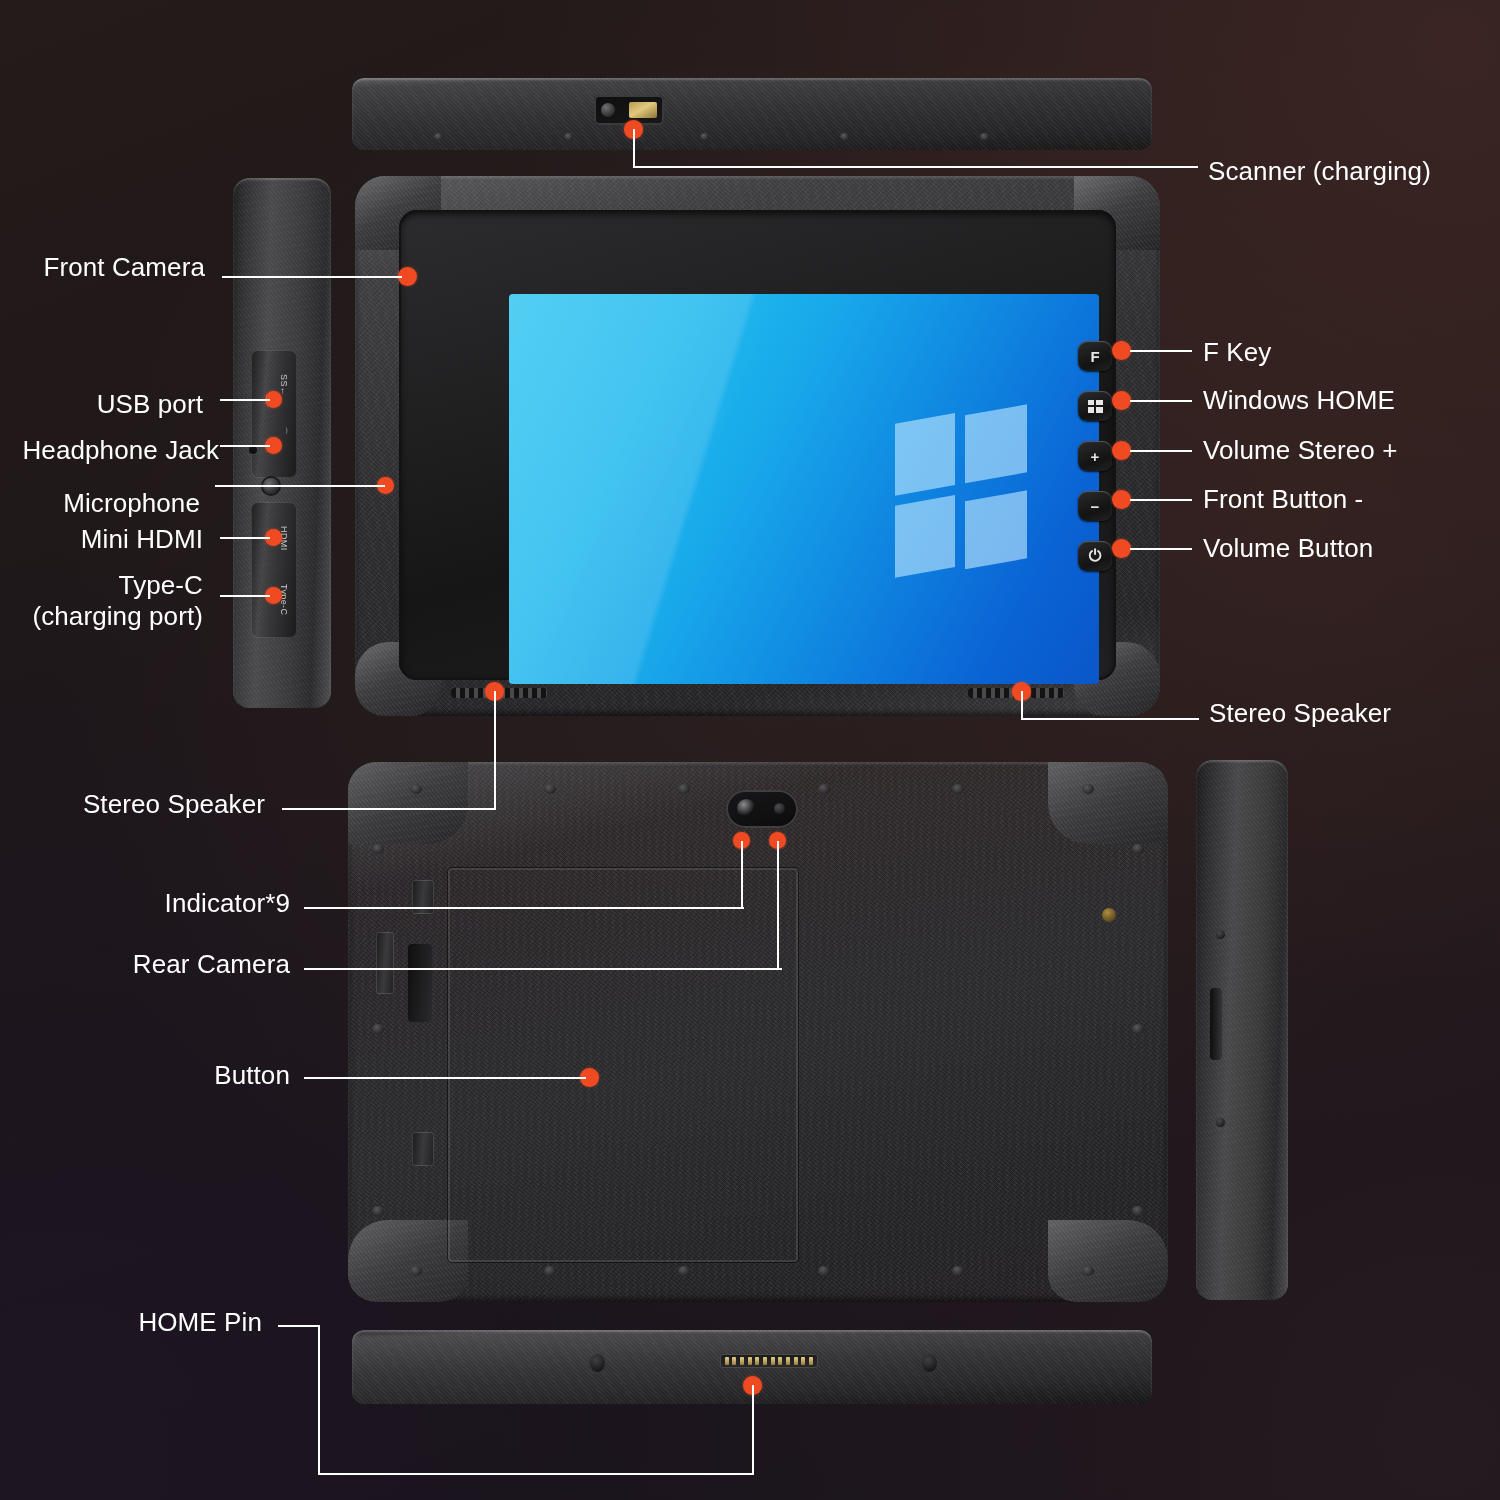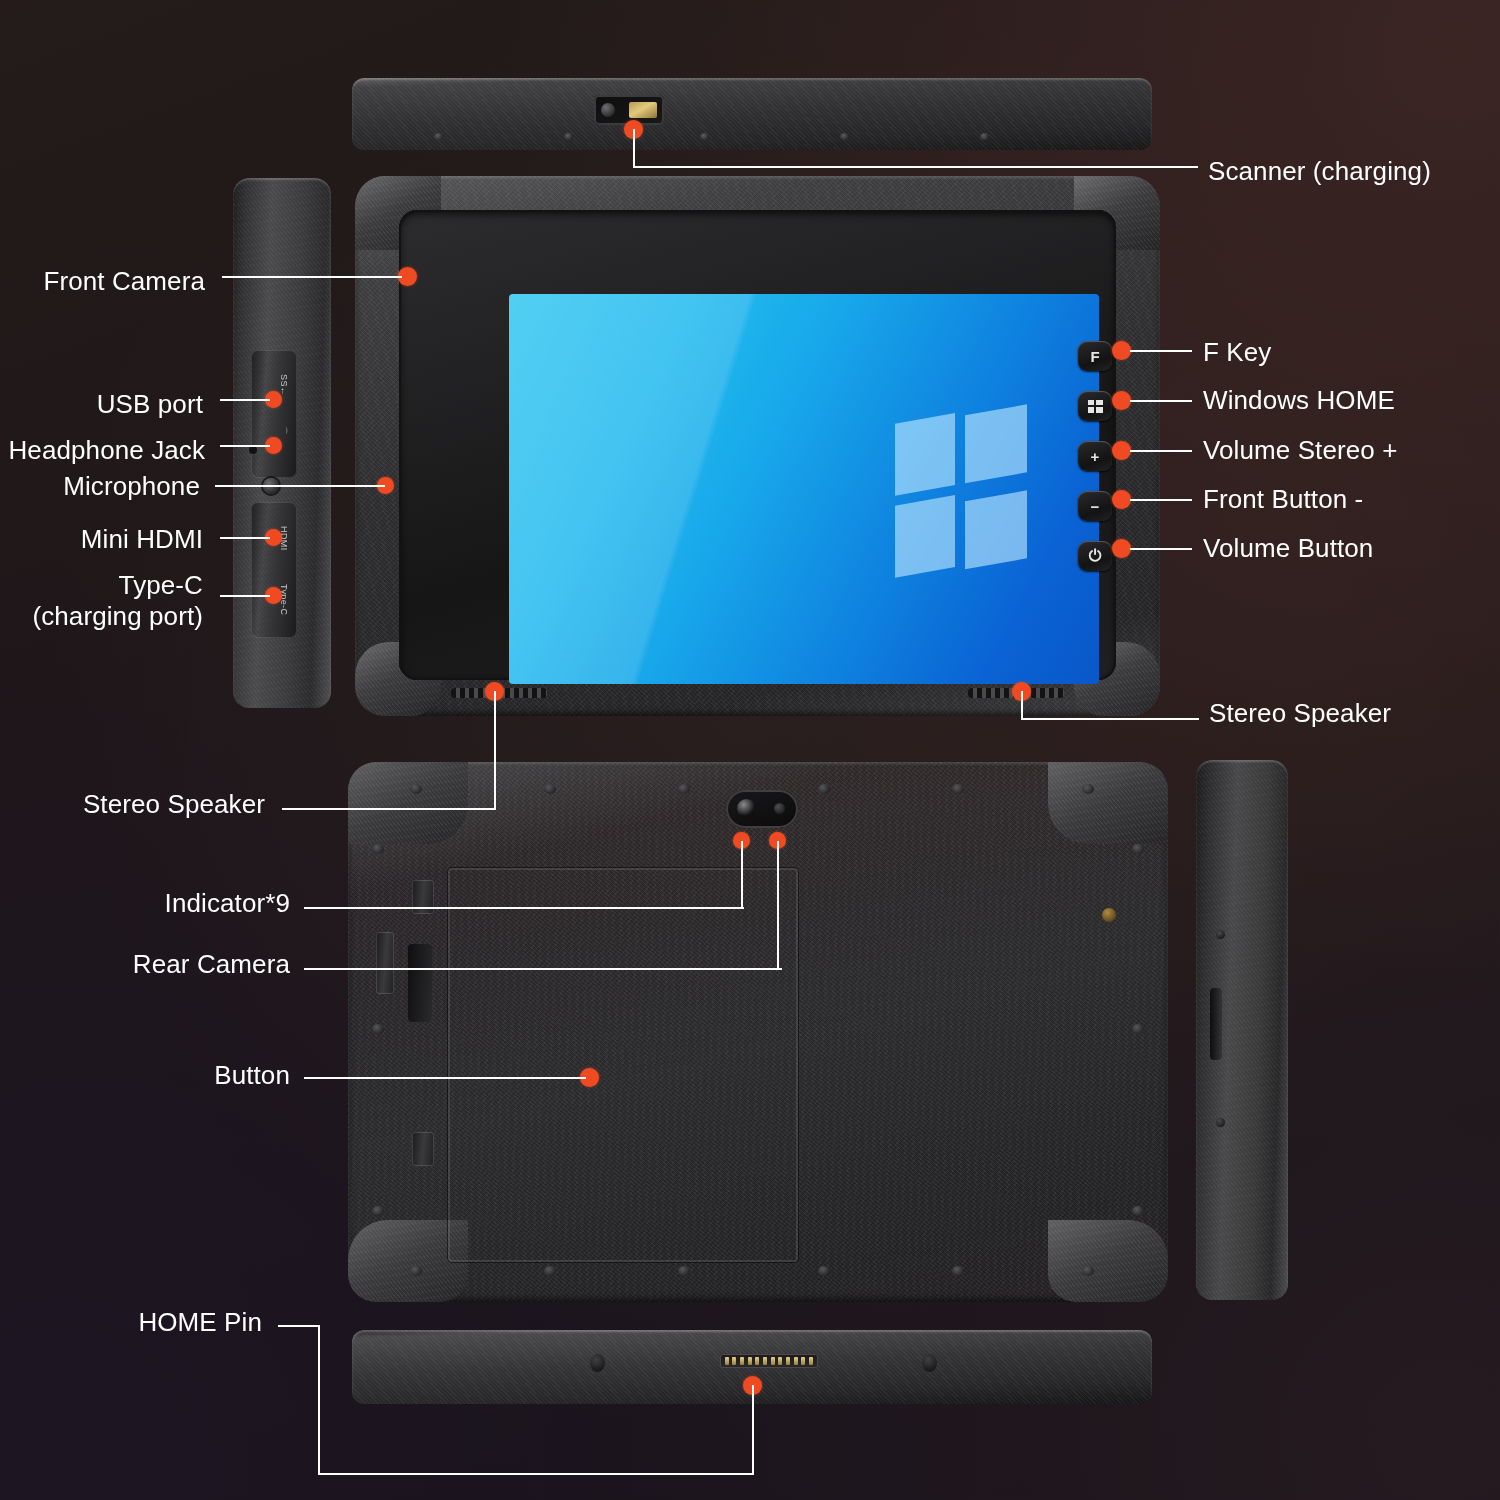--- a/index.html
+++ b/index.html
@@ -337,7 +337,7 @@
 
   <div class="dot" style="left:398px;top:267px"></div>
   <div class="ln h" style="left:222px;top:276px;width:180px"></div>
-  <div class="lbl r" style="left:0px;top:266px;width:205px">Front Camera</div>
+  <div class="lbl r" style="left:0px;top:252px;width:205px">Front Camera</div>
 
   <div class="dot sm" style="left:265px;top:391px"></div>
   <div class="ln h" style="left:220px;top:399px;width:50px"></div>

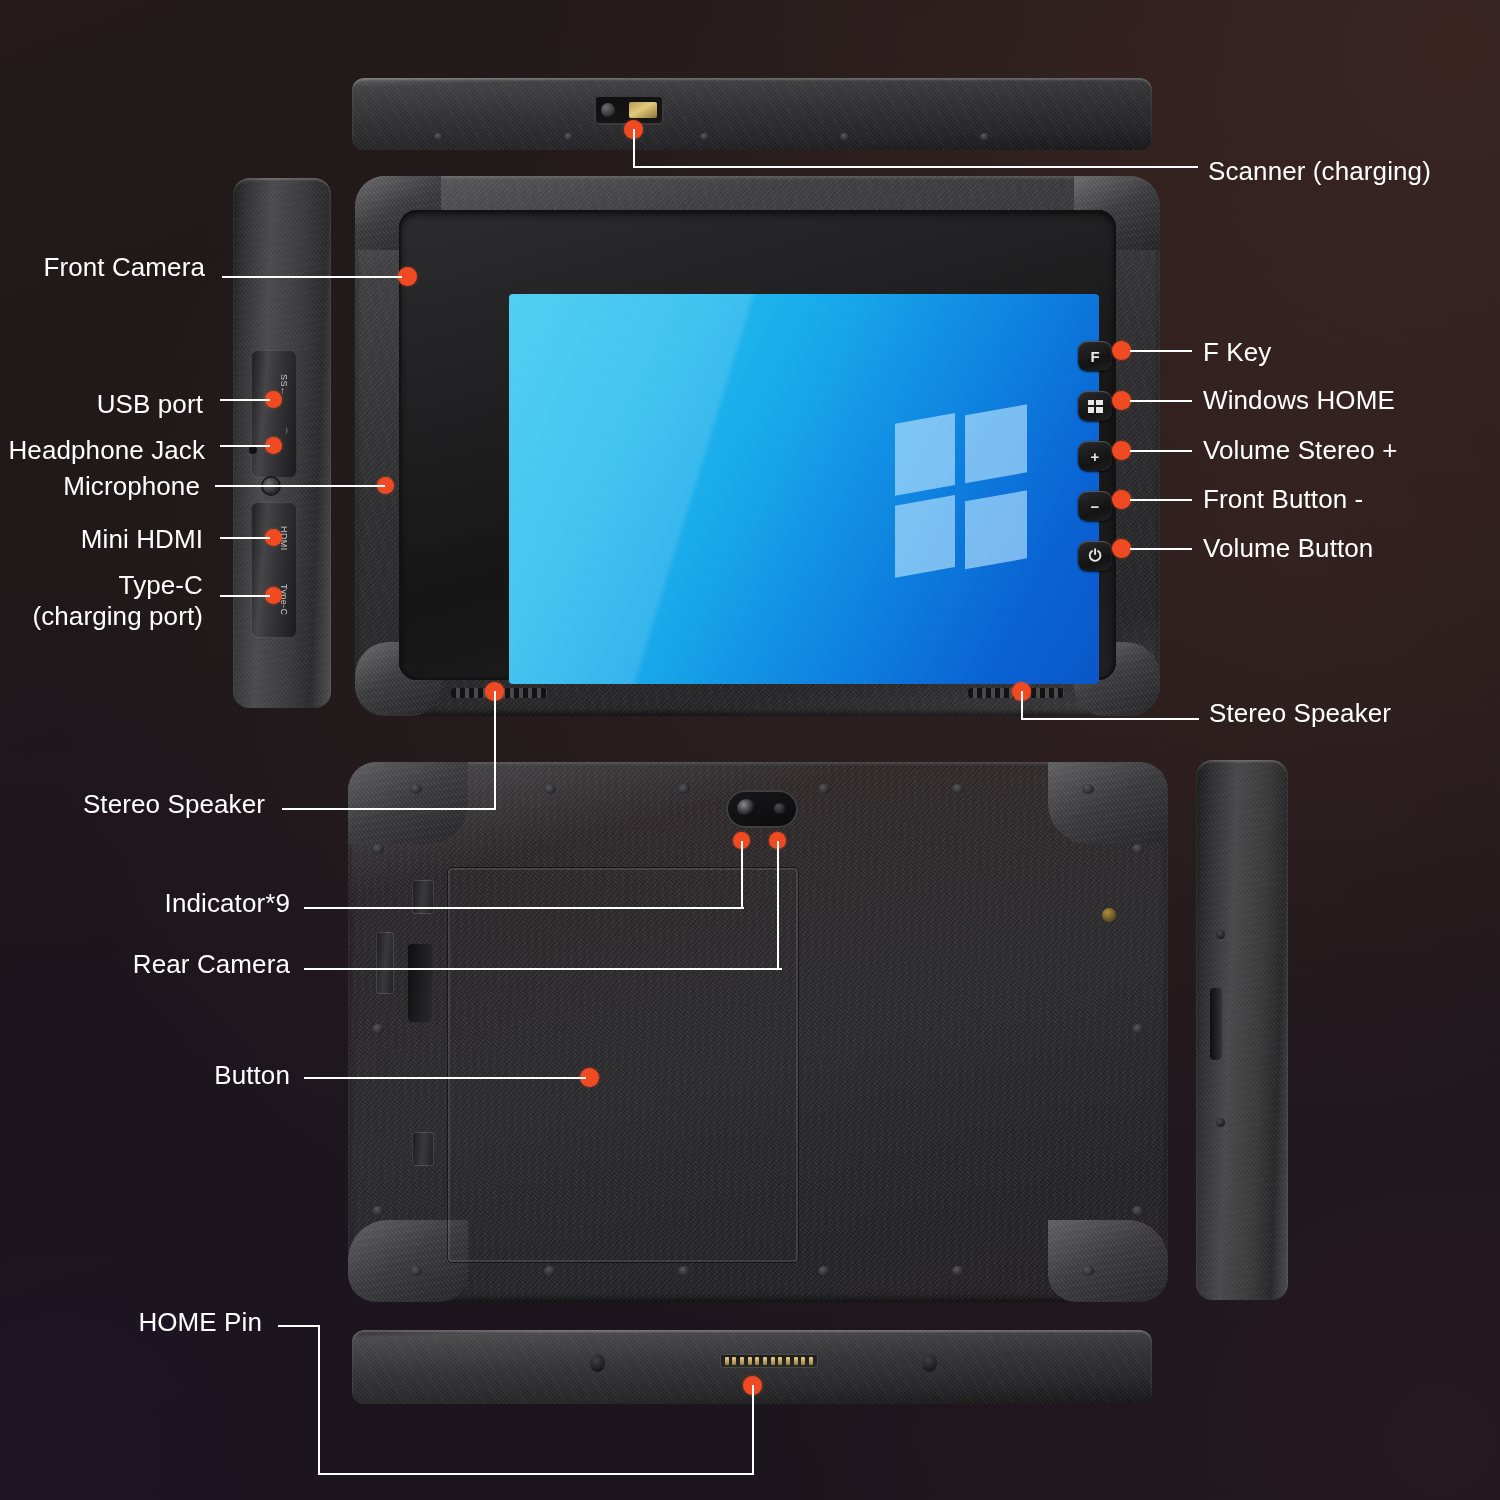--- a/index.html
+++ b/index.html
@@ -345,7 +345,7 @@
 
   <div class="dot sm" style="left:265px;top:437px"></div>
   <div class="ln h" style="left:220px;top:445px;width:50px"></div>
-  <div class="lbl r" style="left:2px;top:435px;width:203px">Headphone Jack</div>
+  <div class="lbl r" style="left:16px;top:435px;width:203px">Headphone Jack</div>
 
   <div class="dot sm" style="left:377px;top:477px"></div>
   <div class="ln h" style="left:215px;top:485px;width:170px"></div>

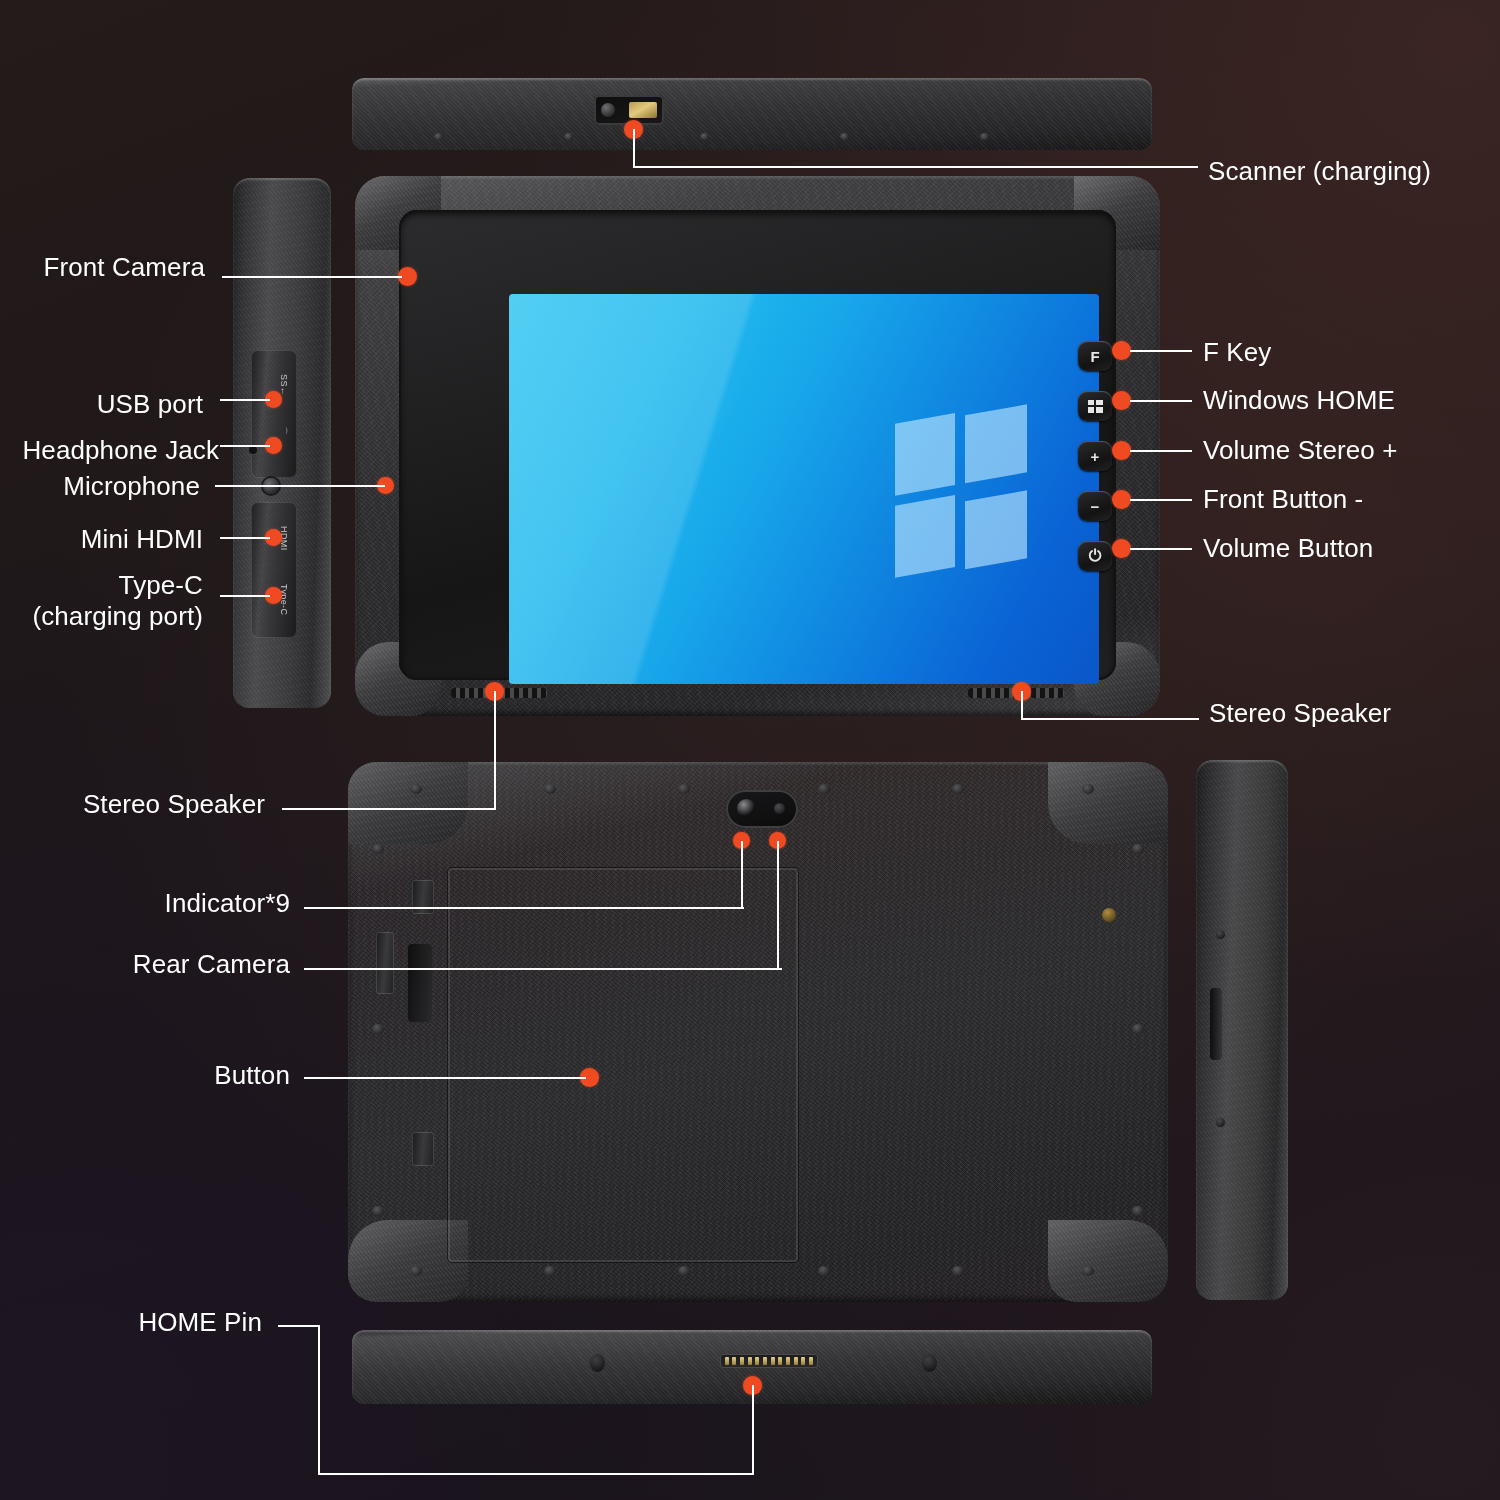--- a/index.html
+++ b/index.html
@@ -349,7 +349,7 @@
 
   <div class="dot sm" style="left:377px;top:477px"></div>
   <div class="ln h" style="left:215px;top:485px;width:170px"></div>
-  <div class="lbl r" style="left:0px;top:471px;width:200px">Microphone</div>
+  <div class="lbl r" style="left:0px;top:488px;width:200px">Microphone</div>
 
   <div class="dot sm" style="left:265px;top:529px"></div>
   <div class="ln h" style="left:220px;top:537px;width:50px"></div>

